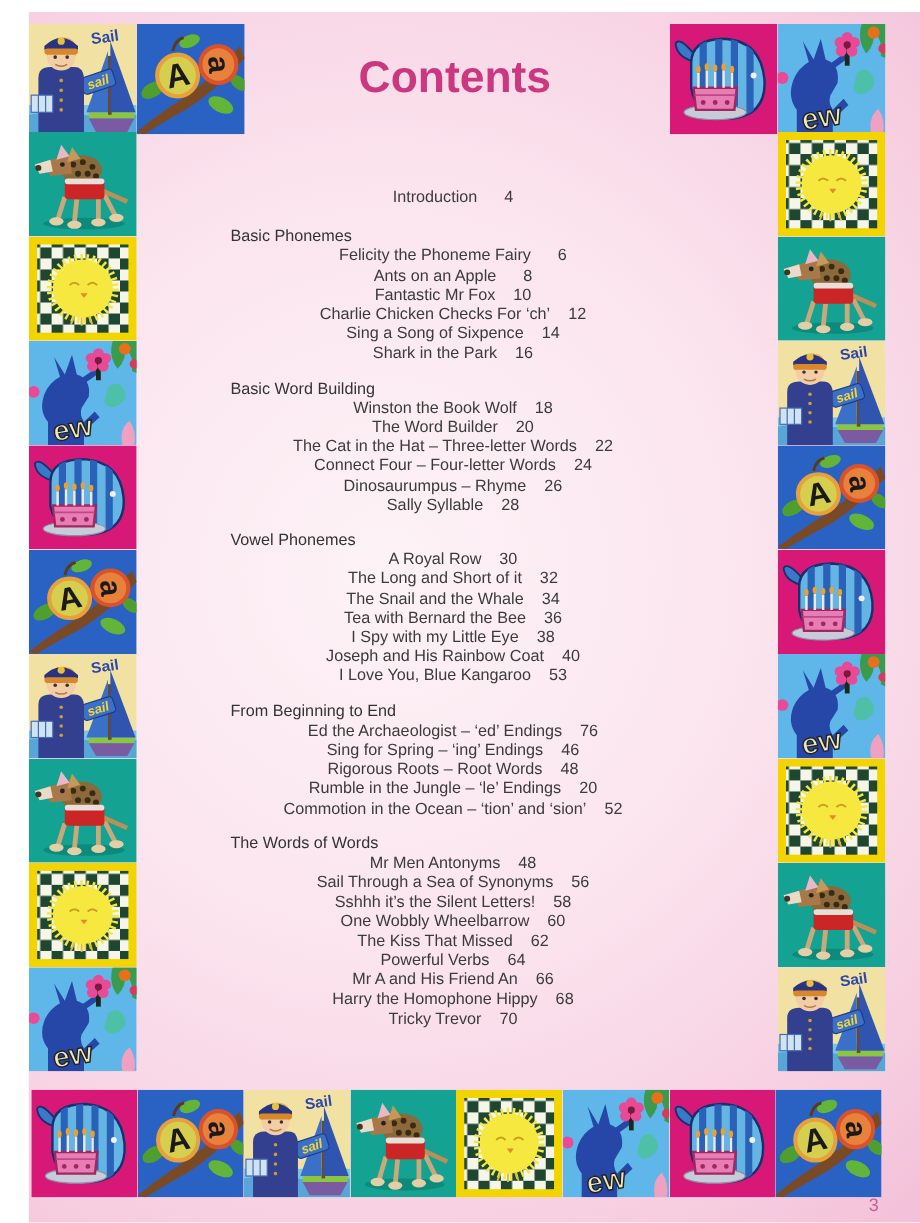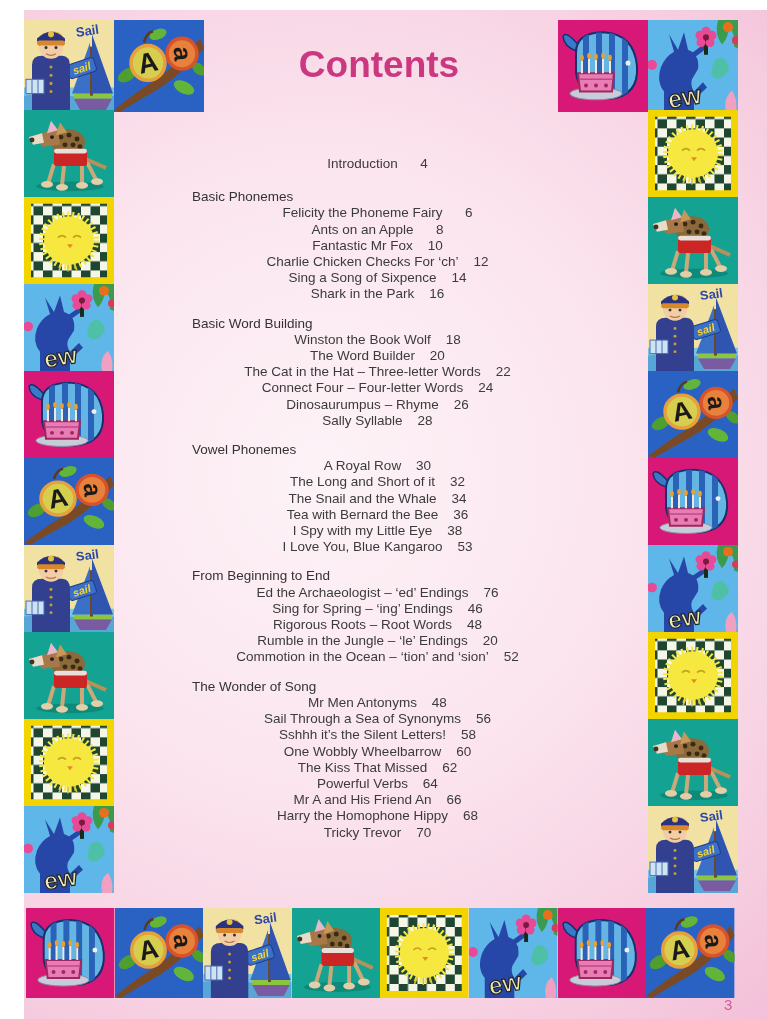--- a/index.html
+++ b/index.html
@@ -112,6 +112,10 @@
             <span class="pg">38</span>
           </div>
           <div class="row ">
+            <span>Joseph and His Rainbow Coat</span>
+            <span class="pg">40</span>
+          </div>
+          <div class="row ">
             <span>I Love You, Blue Kangaroo</span>
             <span class="pg">53</span>
           </div>

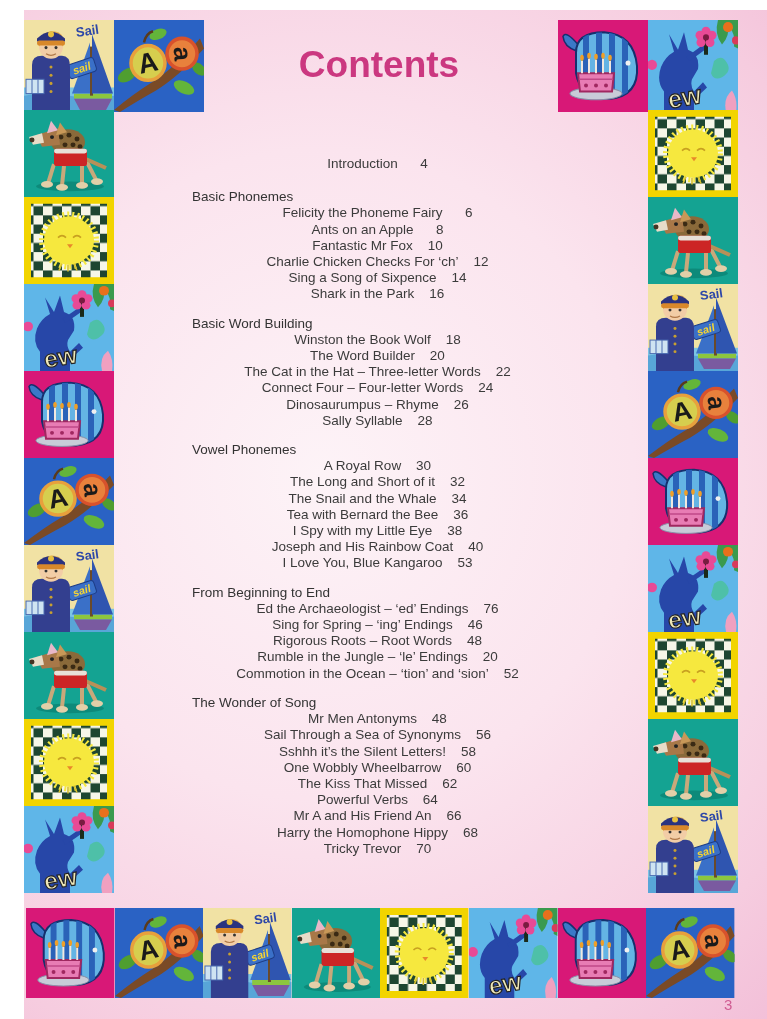--- a/index.html
+++ b/index.html
@@ -144,7 +144,7 @@
           </div>
         </div>
         <div class="section">
-          <div class="head">The Wonder of Song</div>
+          <div class="head">The Words of Words</div>
           <div class="row ">
             <span>Mr Men Antonyms</span>
             <span class="pg">48</span>

